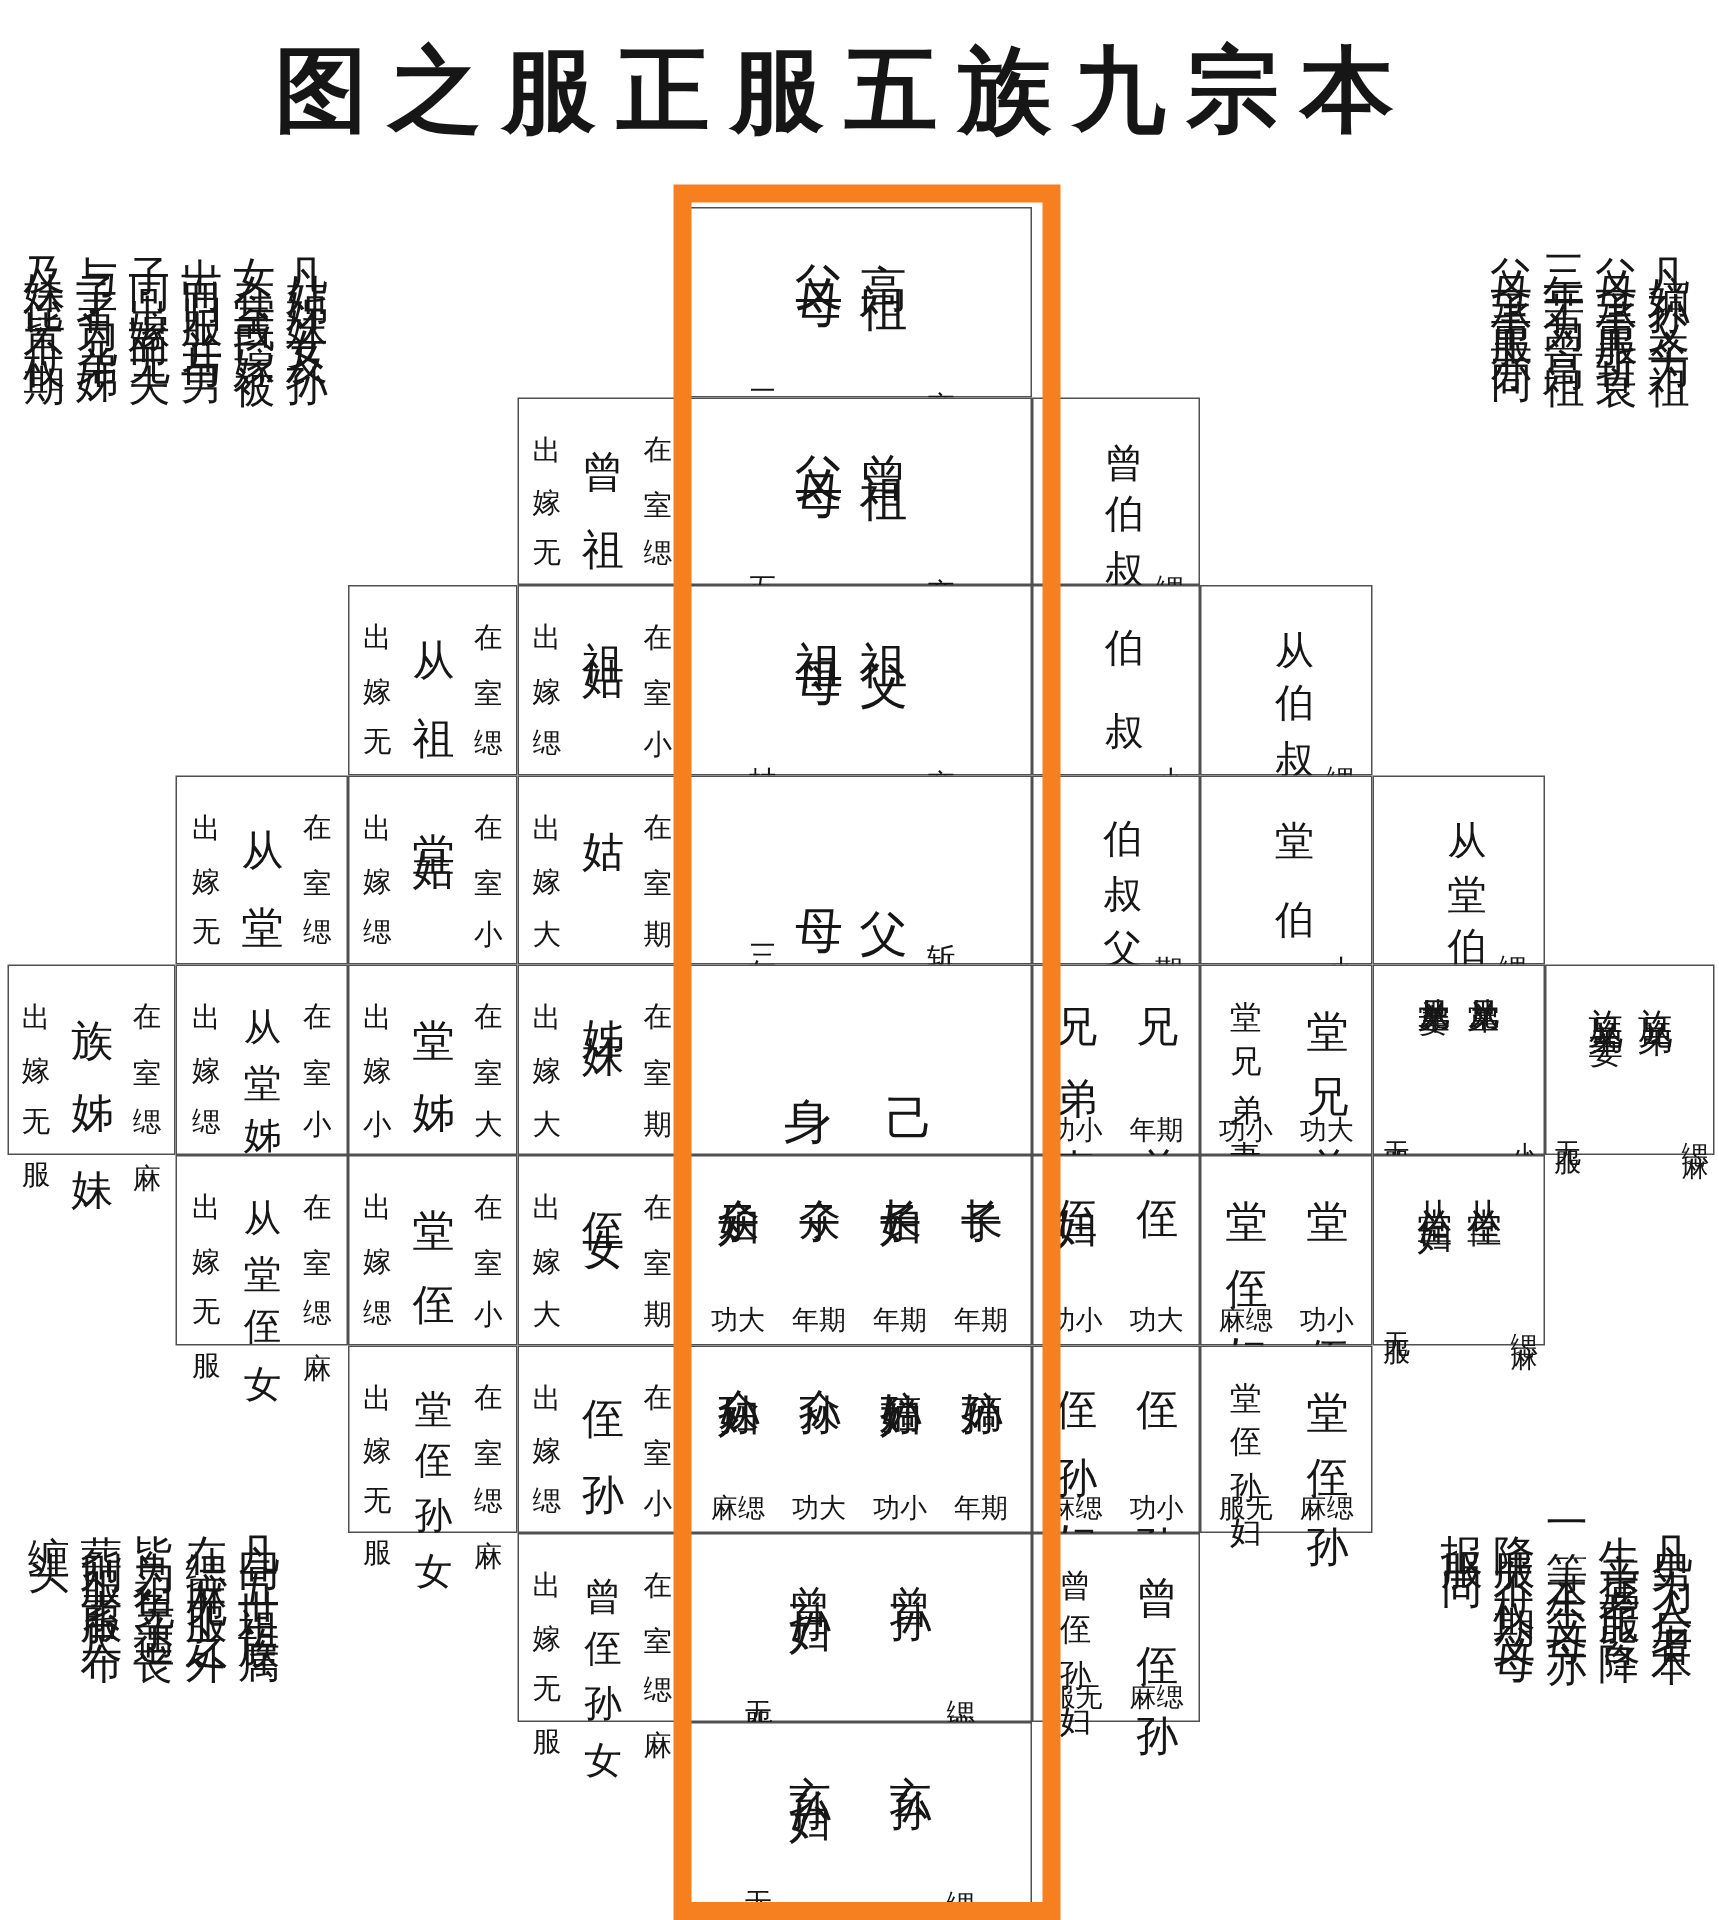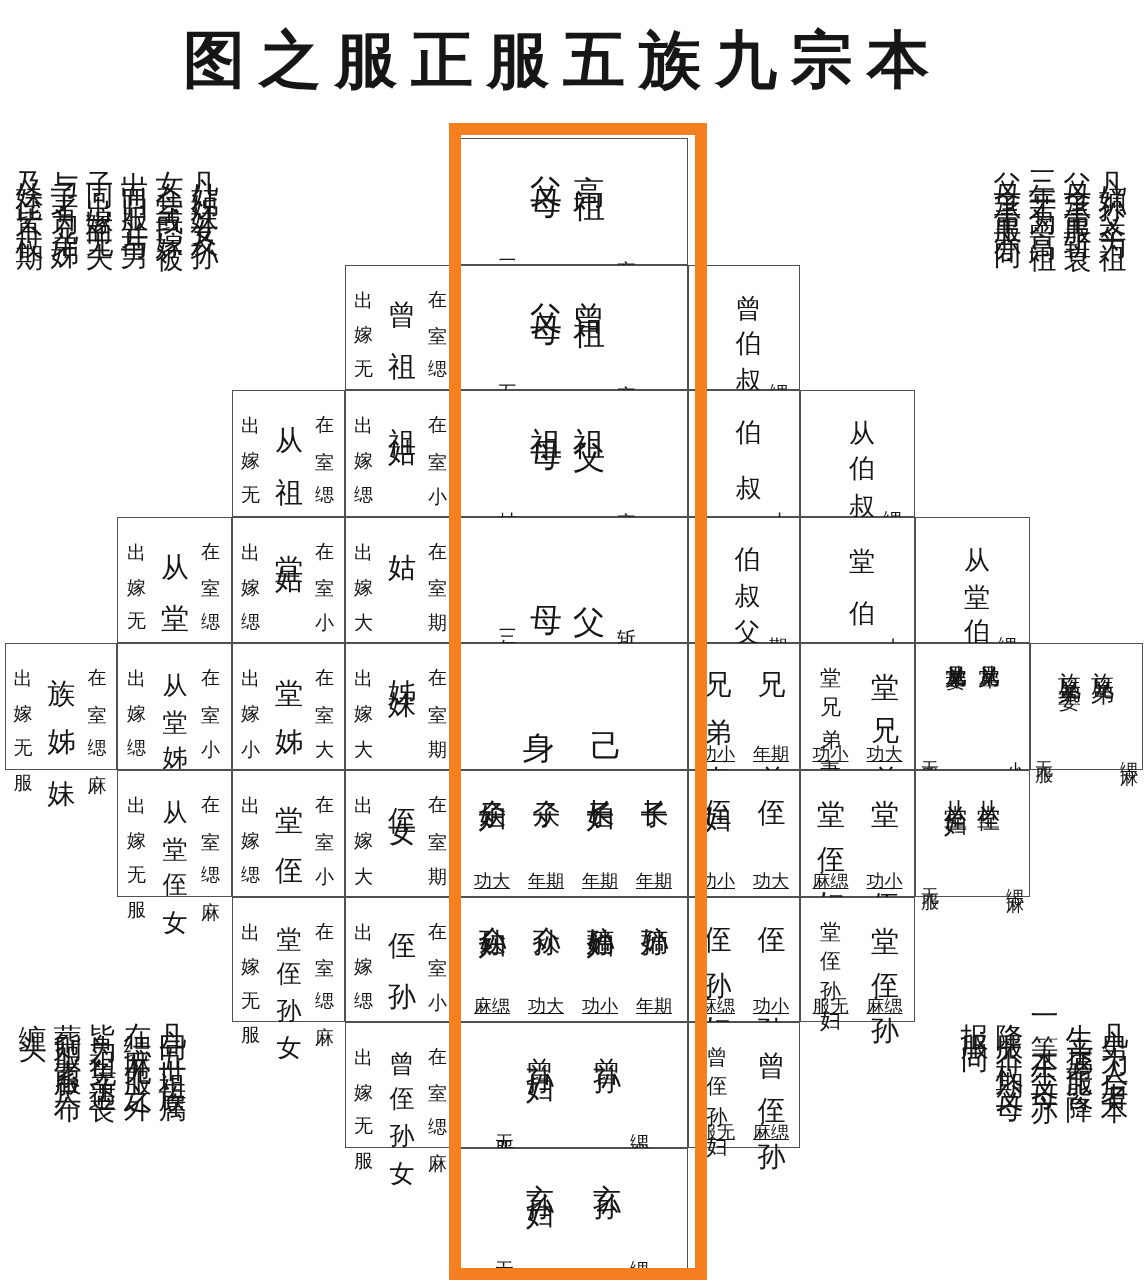--- a/index.html
+++ b/index.html
@@ -62,7 +62,7 @@
   .item .nm.fill { white-space:normal; letter-spacing:0; text-align:justify; text-align-last:justify; }
   .item .nm.n4 { font-size:21px; line-height:26px; }
   .item .nm.sp { letter-spacing:8px; }
-  .item .lb { font-size:18px; line-height:22px; white-space:nowrap;text-decoration:underline; }
+  .item .lb { font-size:18px; line-height:22px; white-space:nowrap; }
 
   
   .rE { padding:0 4px; gap:4px; }

